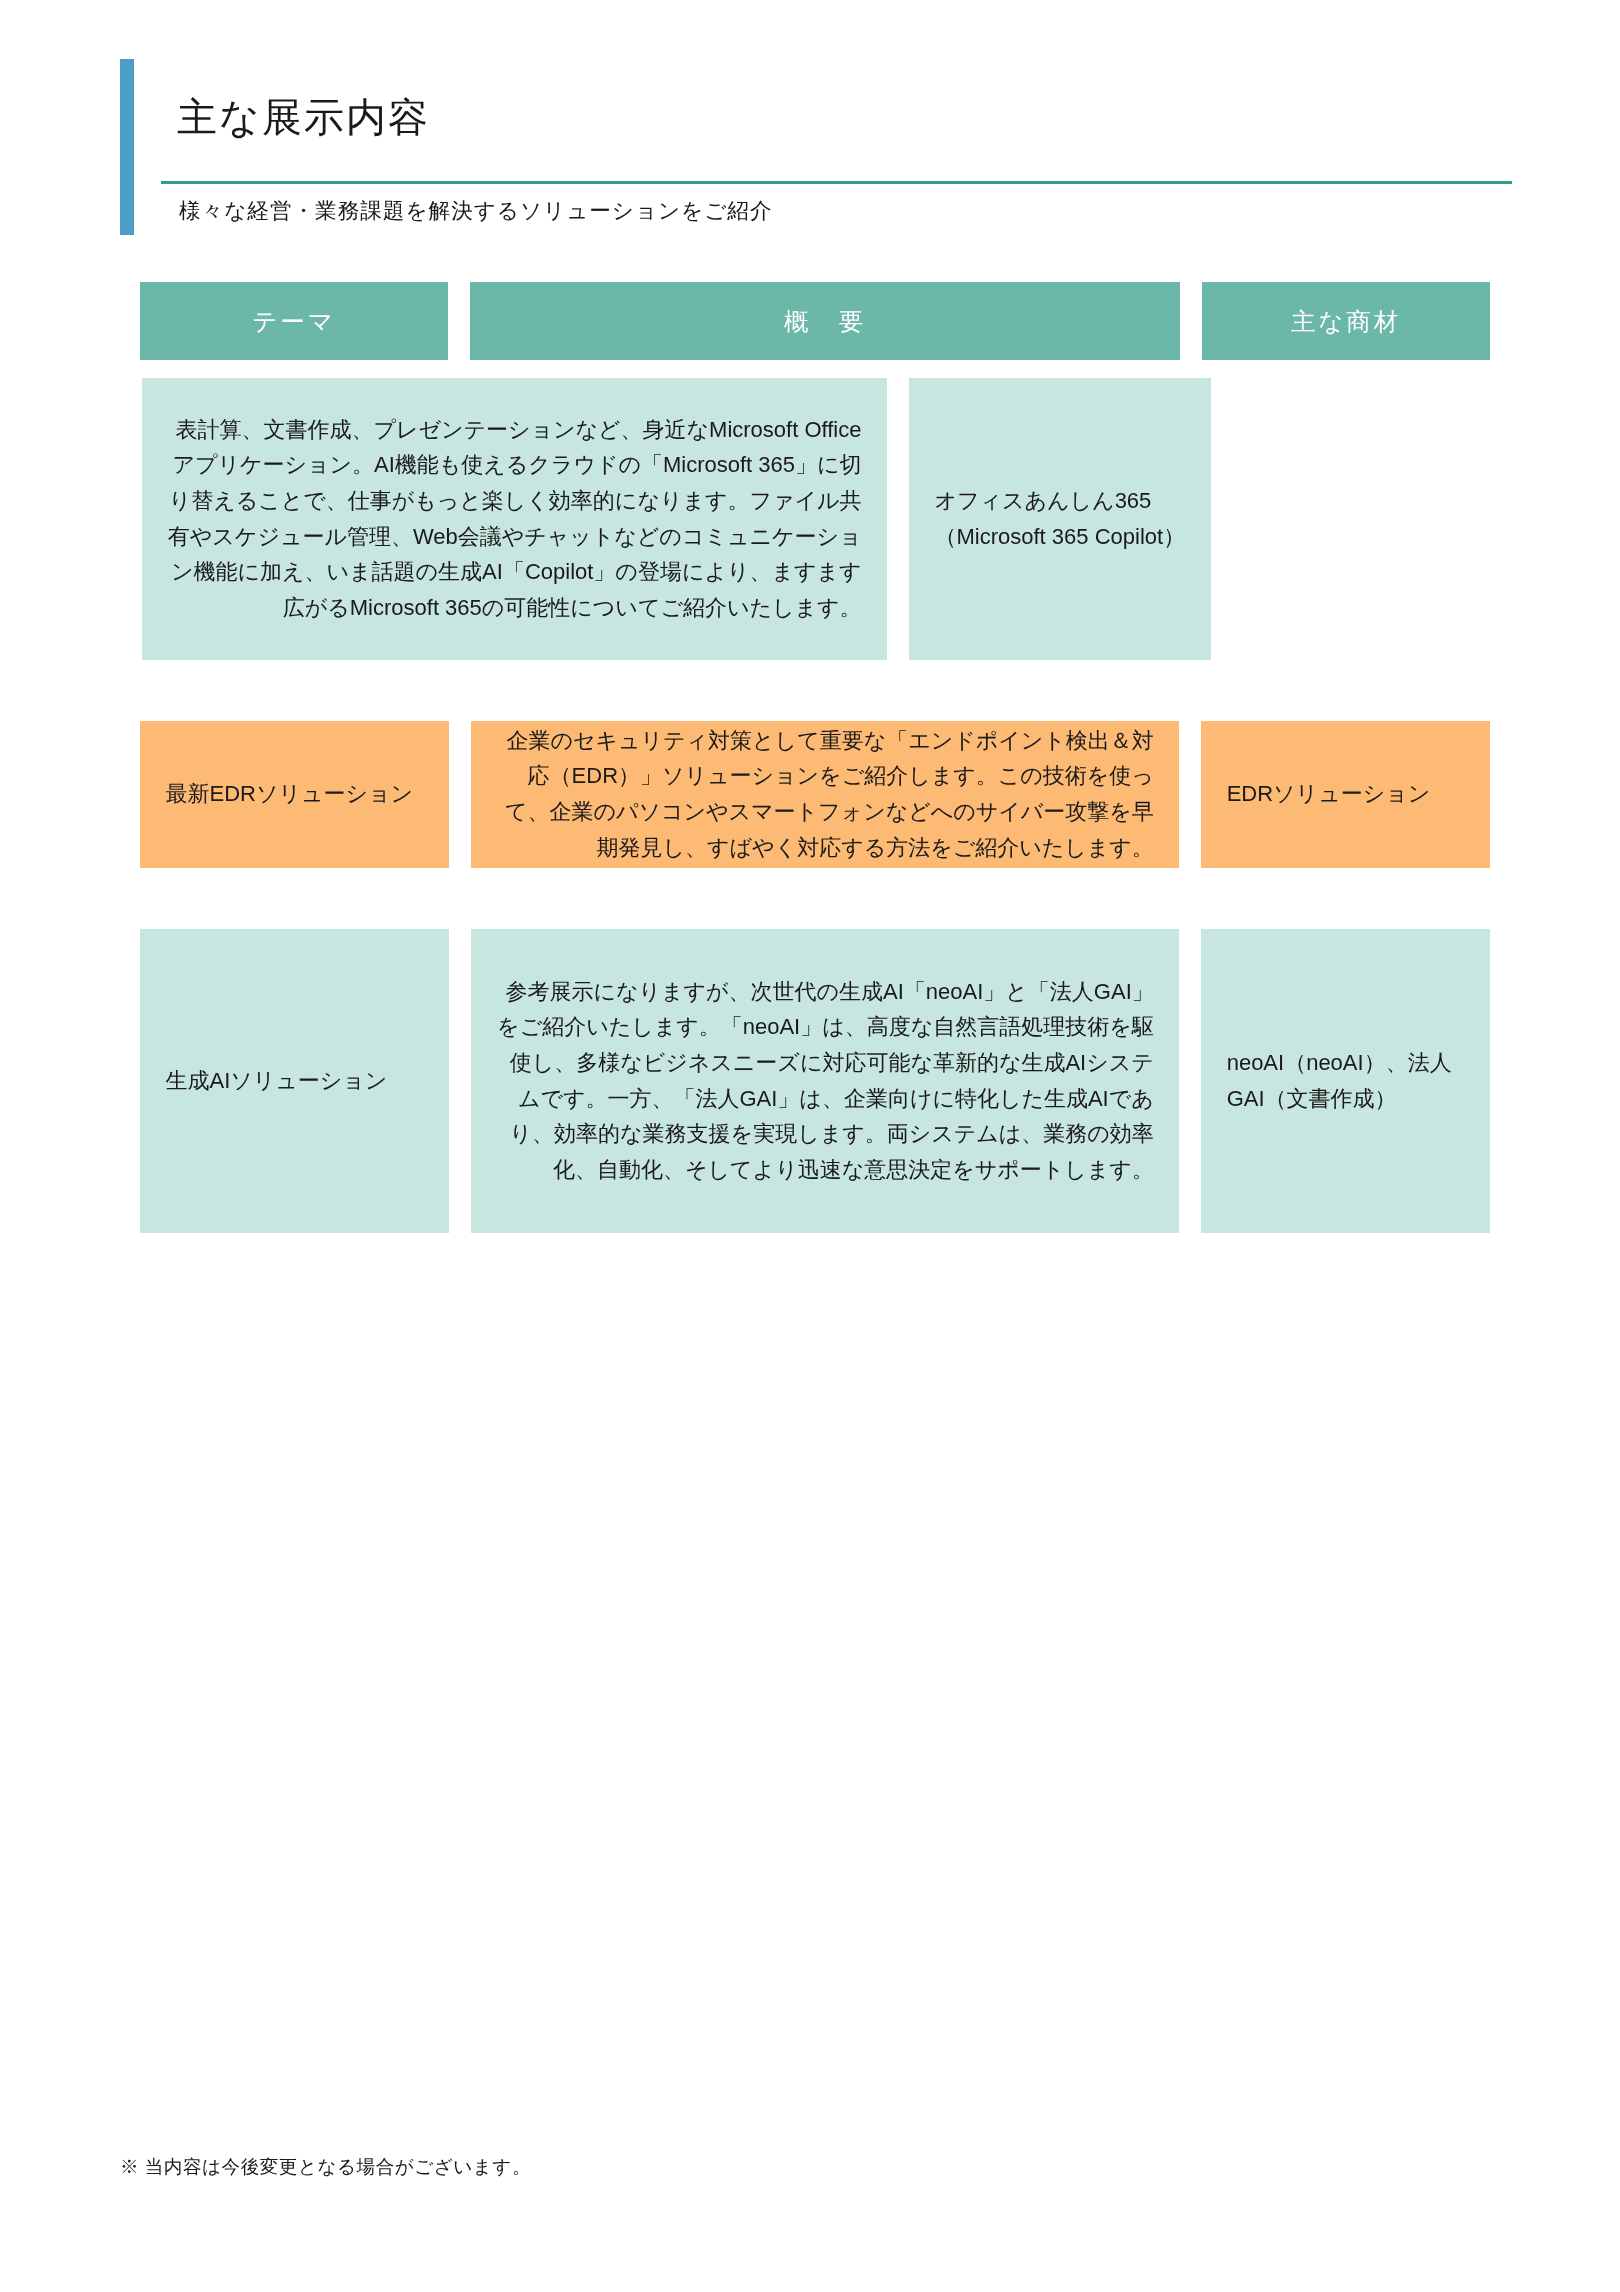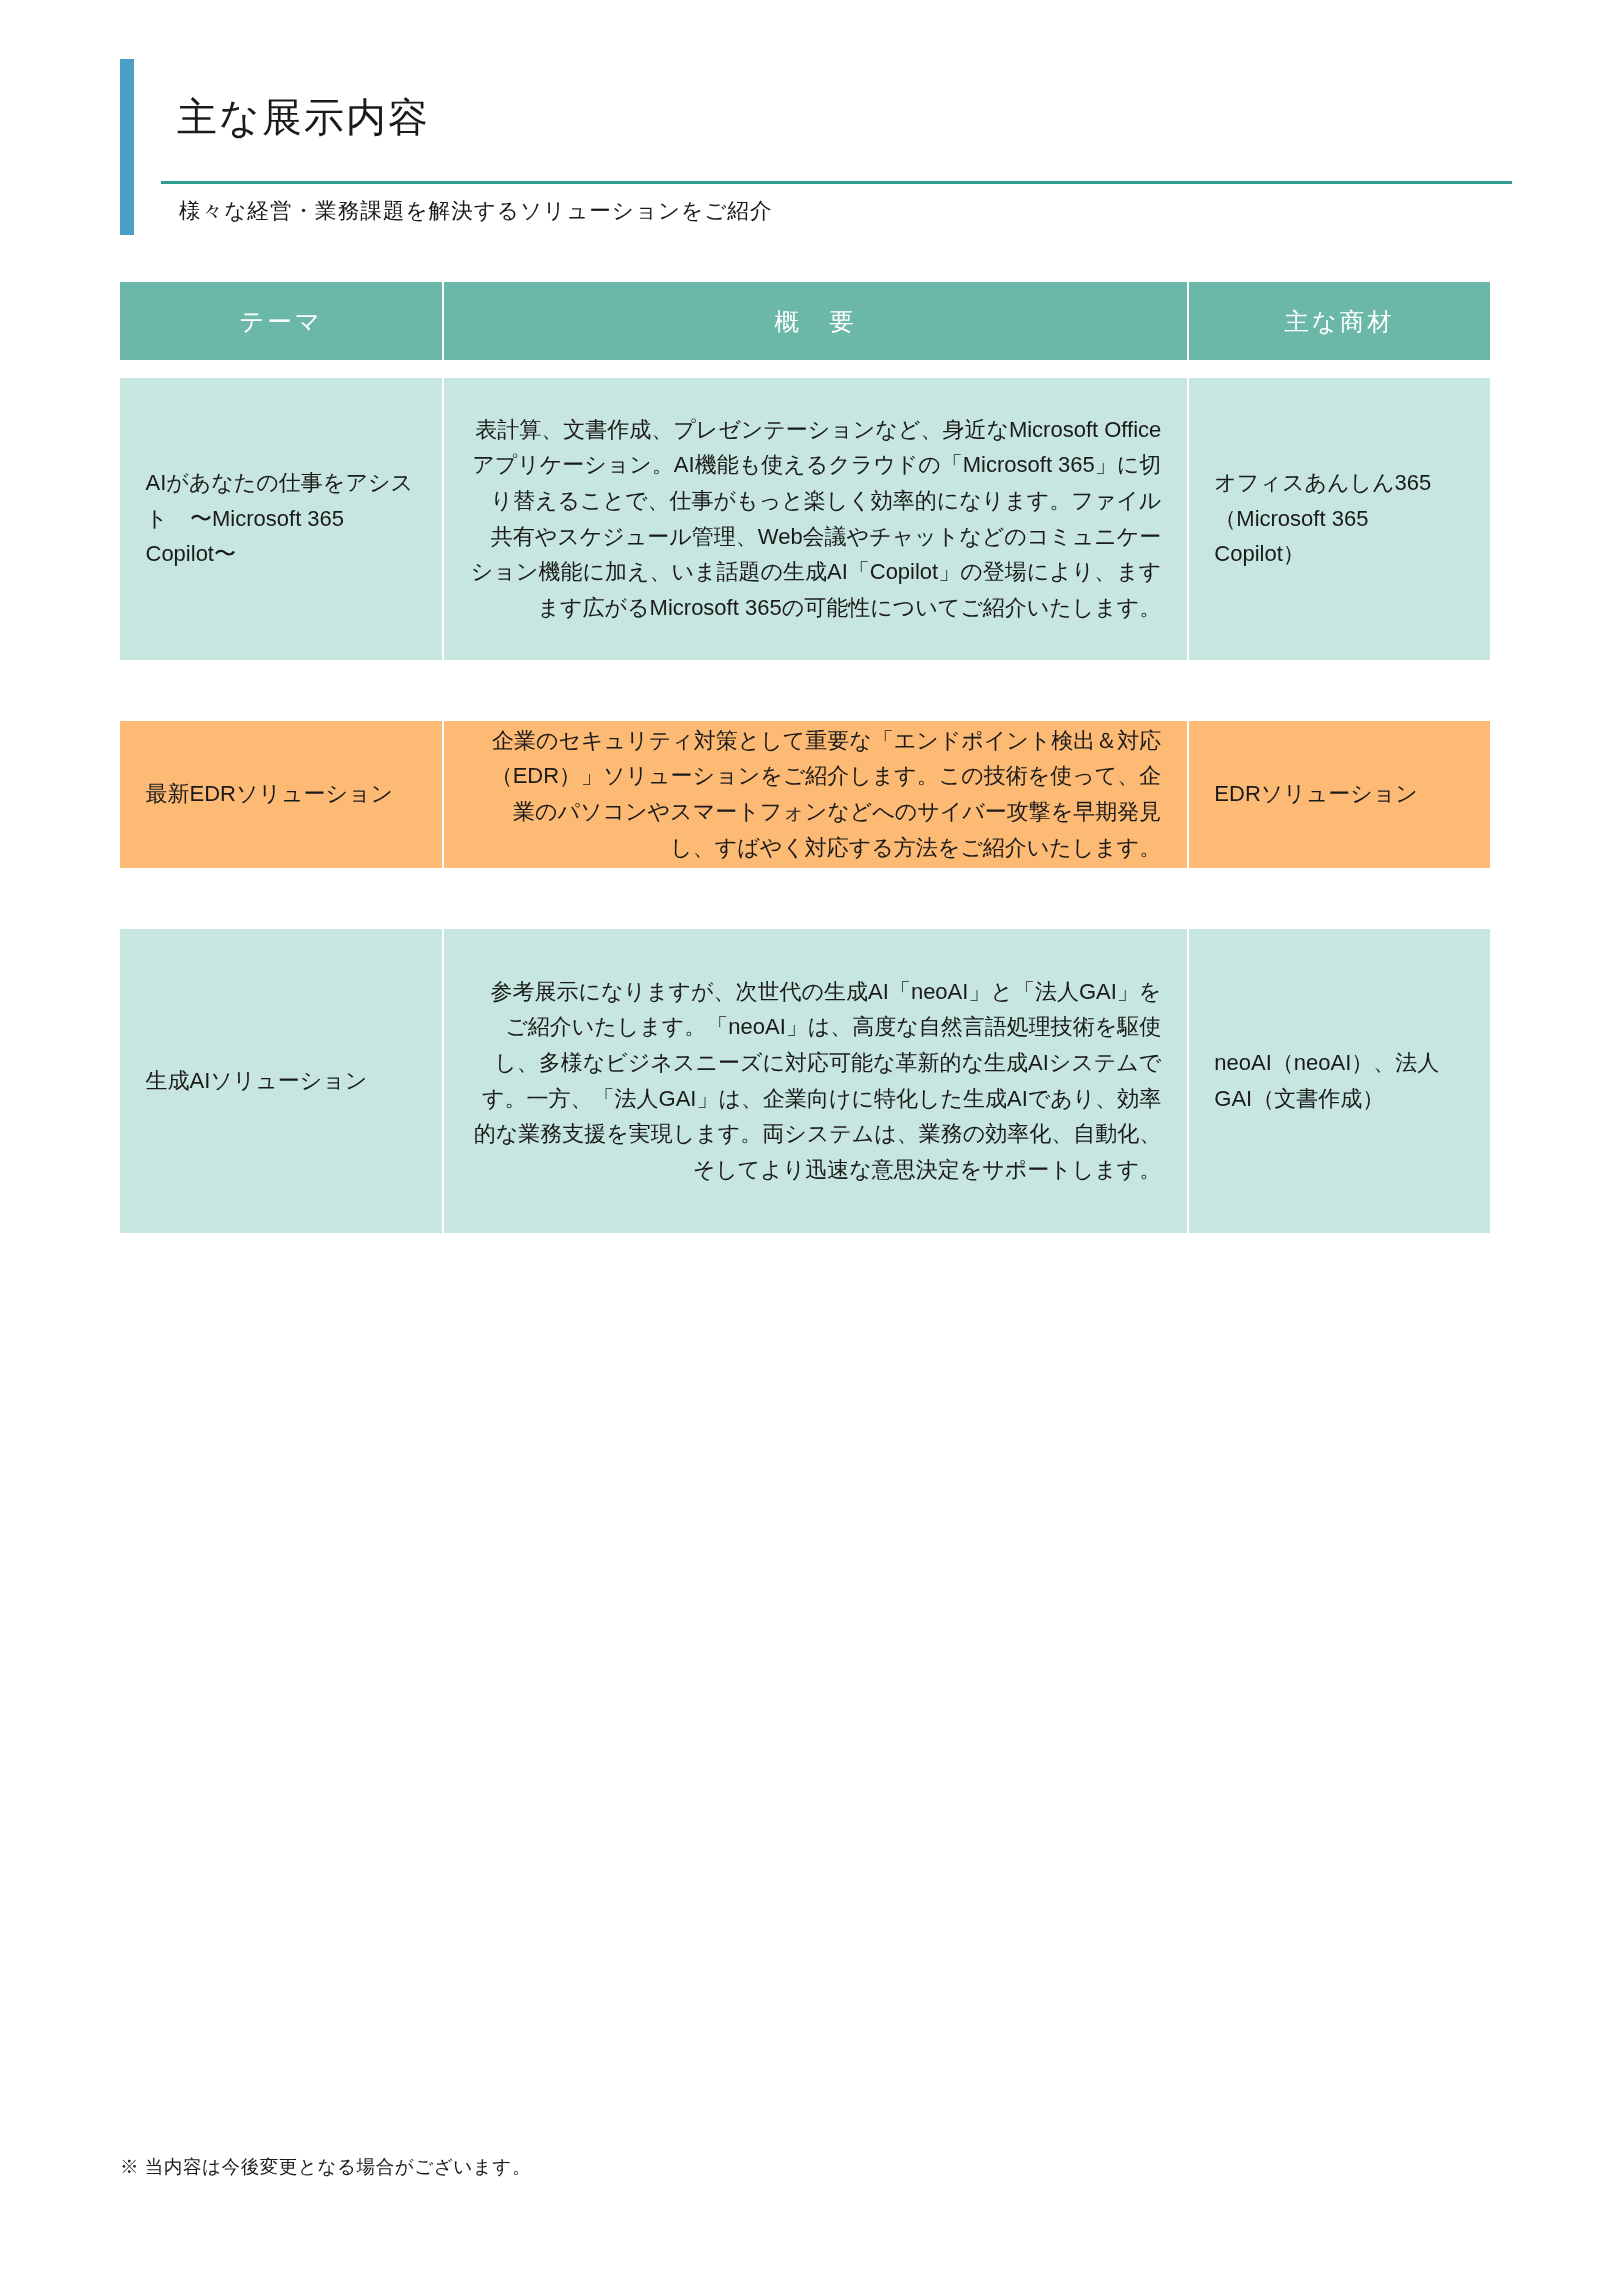--- a/index.html
+++ b/index.html
@@ -99,6 +99,7 @@
 
   .cell {
     box-sizing: border-box;
+    margin-left: 20px;
   }
   .body-cell {
     background: #c7e6df;

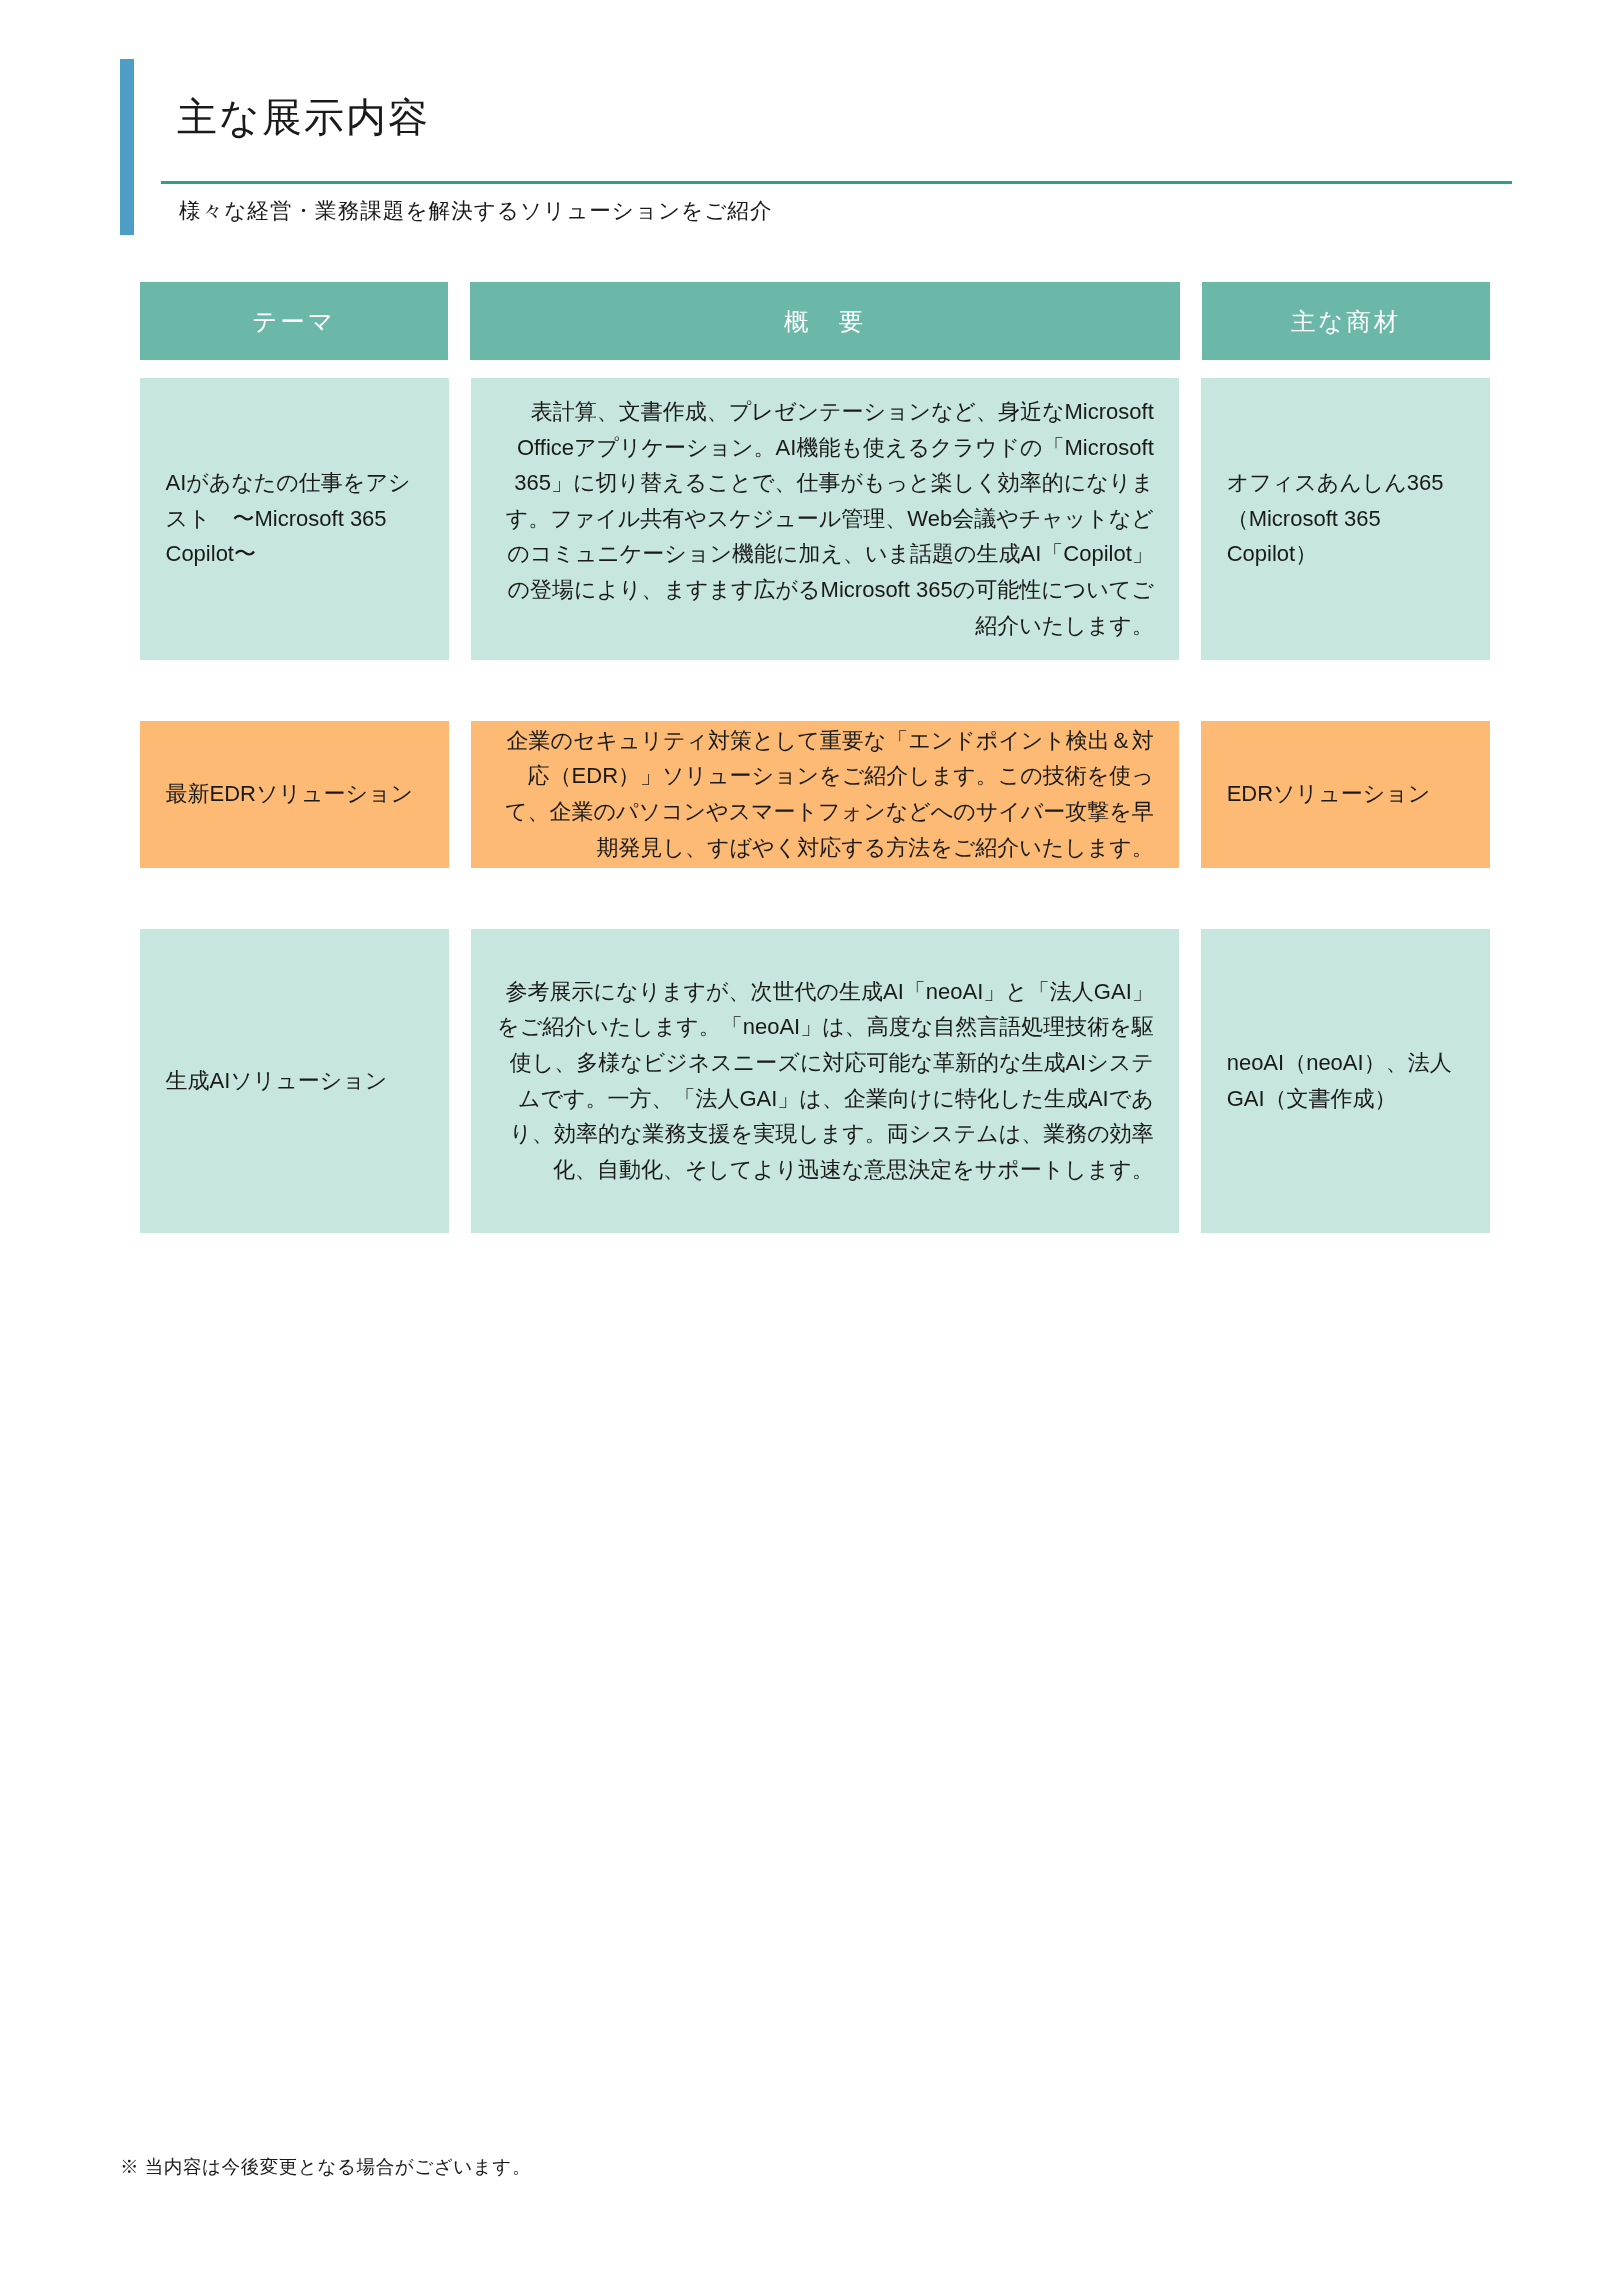--- a/index.html
+++ b/index.html
@@ -170,9 +170,6 @@
     <div class="spacer-h"></div>
 
     <div class="trow r1">
-      <div class="cell col-theme body-cell">
-        <span class="theme-text">AIがあなたの仕事をアシスト　〜Microsoft 365 Copilot〜</span>
-      </div>
       <div class="gap"></div>
       <div class="cell col-desc body-cell">
         <span class="desc-text">表計算、文書作成、プレゼンテーションなど、身近なMicrosoft Officeアプリケーション。AI機能も使えるクラウドの「Microsoft 365」に切り替えることで、仕事がもっと楽しく効率的になります。ファイル共有やスケジュール管理、Web会議やチャットなどのコミュニケーション機能に加え、いま話題の生成AI「Copilot」の登場により、ますます広がるMicrosoft 365の可能性についてご紹介いたします。</span>

